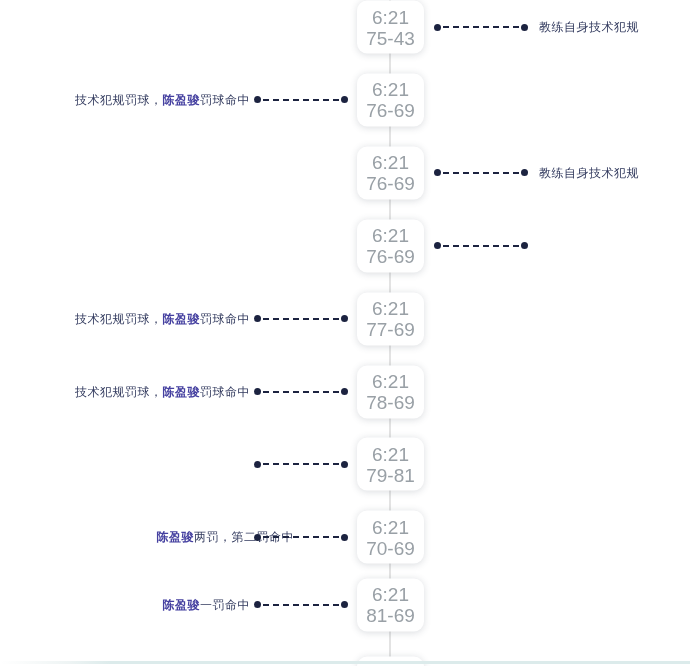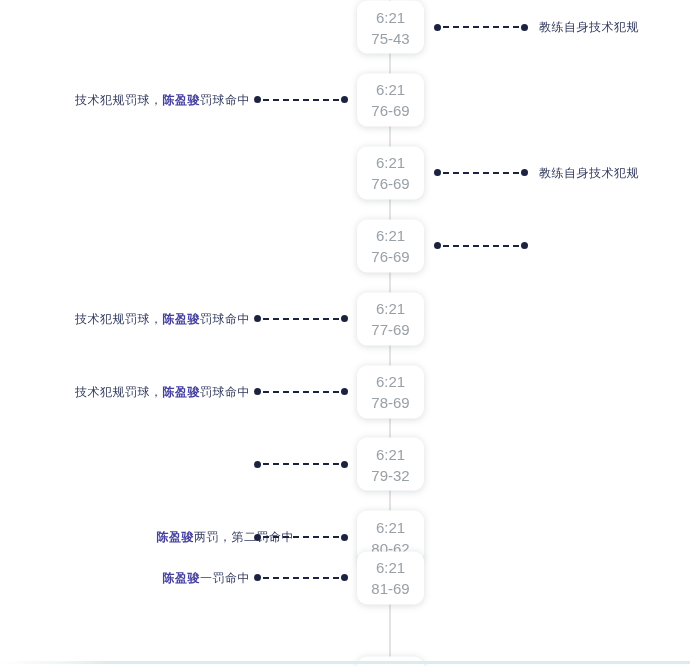--- a/index.html
+++ b/index.html
@@ -48,7 +48,7 @@
     align-items: center;
     justify-content: center;
     color: var(--cardtext, #99a0a6);
-    font-size: 15px;
+    font-size: 19px;
     line-height: 21px;
     z-index: 2;
   }

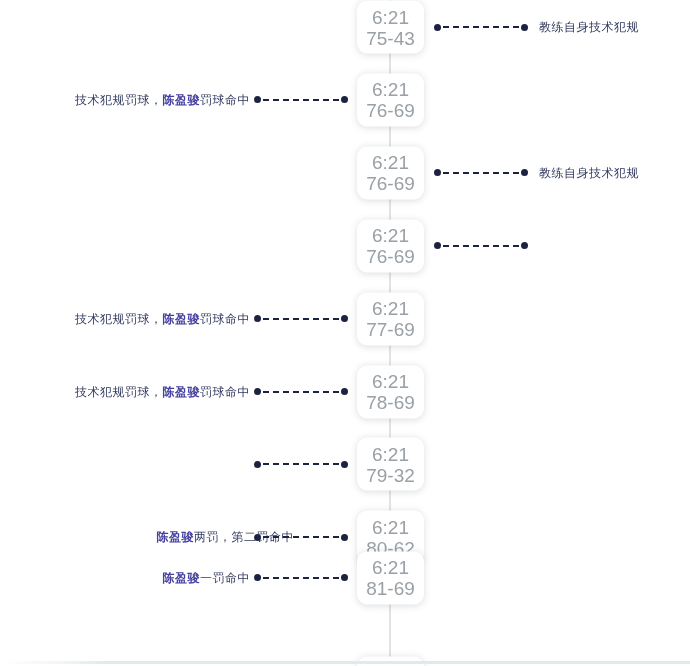--- a/index.html
+++ b/index.html
@@ -194,7 +194,7 @@
     </div>
     <div class="card">
       <div class="time">6:21</div>
-      <div class="score">79-32</div>
+      <div class="score">79-81</div>
     </div>
 
   </div>

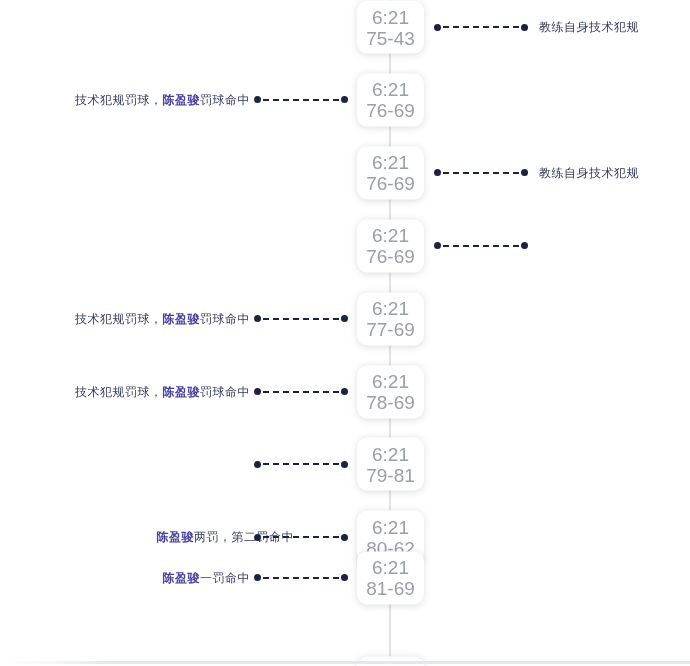--- a/index.html
+++ b/index.html
@@ -207,7 +207,7 @@
     </div>
     <div class="card">
       <div class="time">6:21</div>
-      <div class="score">80-62</div>
+      <div class="score">70-69</div>
     </div>
 
   </div>

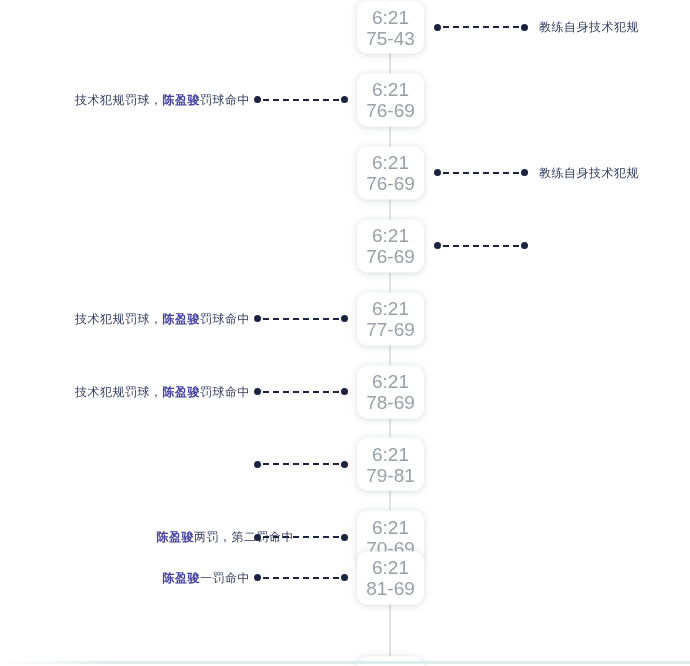--- a/index.html
+++ b/index.html
@@ -211,7 +211,7 @@
     </div>
 
   </div>
-    <div class="row" style="top: 541px;">
+    <div class="row" style="top: 568px;">
     <div class="label left"><span class="seg-player">陈盈骏</span><span class="seg-normal">一罚命中</span></div>
     <div class="connector left">
       <i class="dot"></i>

